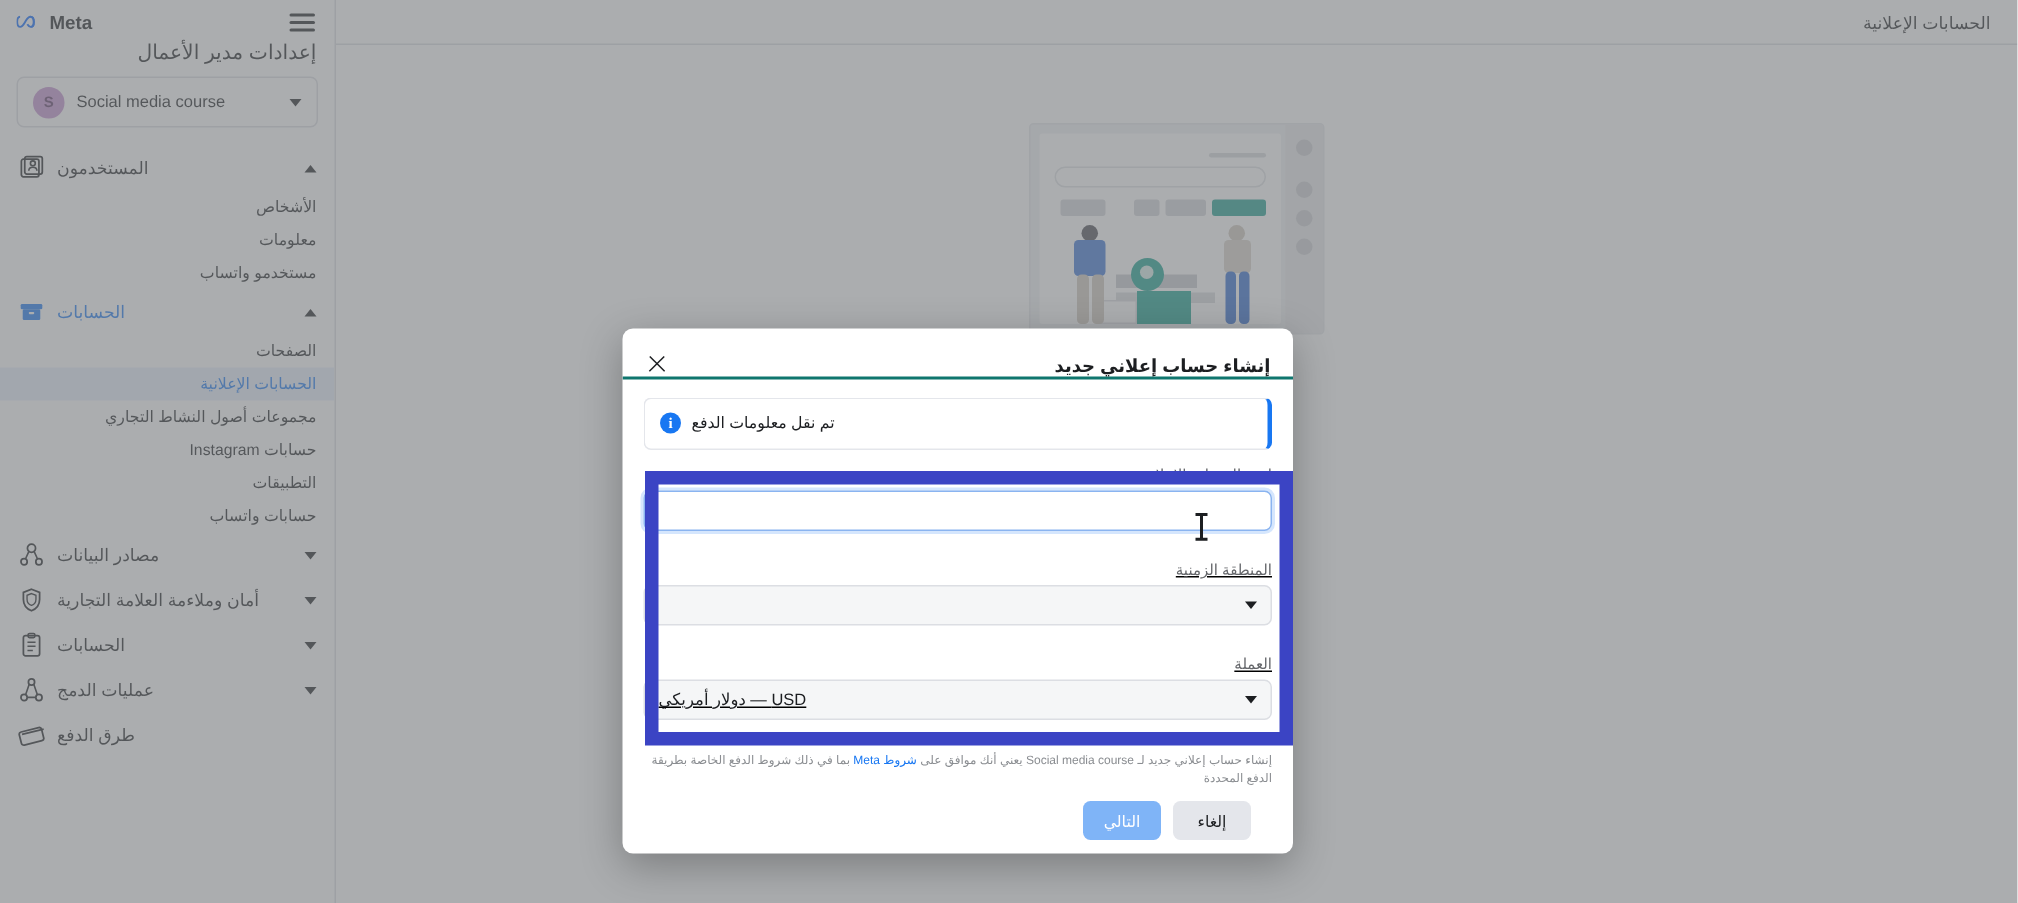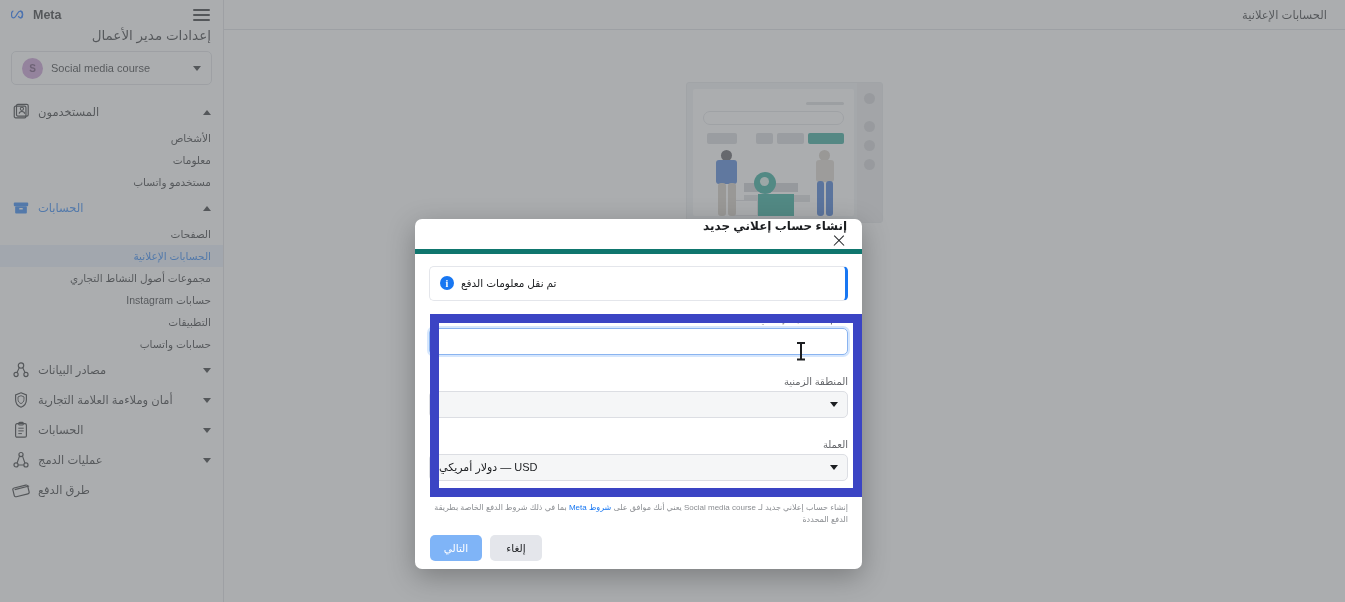--- a/index.html
+++ b/index.html
@@ -235,10 +235,9 @@
   }
   .modal-head {
     height: 37px;
-    display: flex; align-items: flex-start; justify-content: space-between;
+    display: flex; align-items: flex-end; justify-content: space-between;
     padding: 0 15px;
-    border-bottom: 5px solid #0f766e;
-    flex-direction: column;
+    border-bottom: 2px solid #0f766e;
   }
   .modal-title { font-size: 12px; font-weight: 700; color: #1c1e21; }
   .close-x {

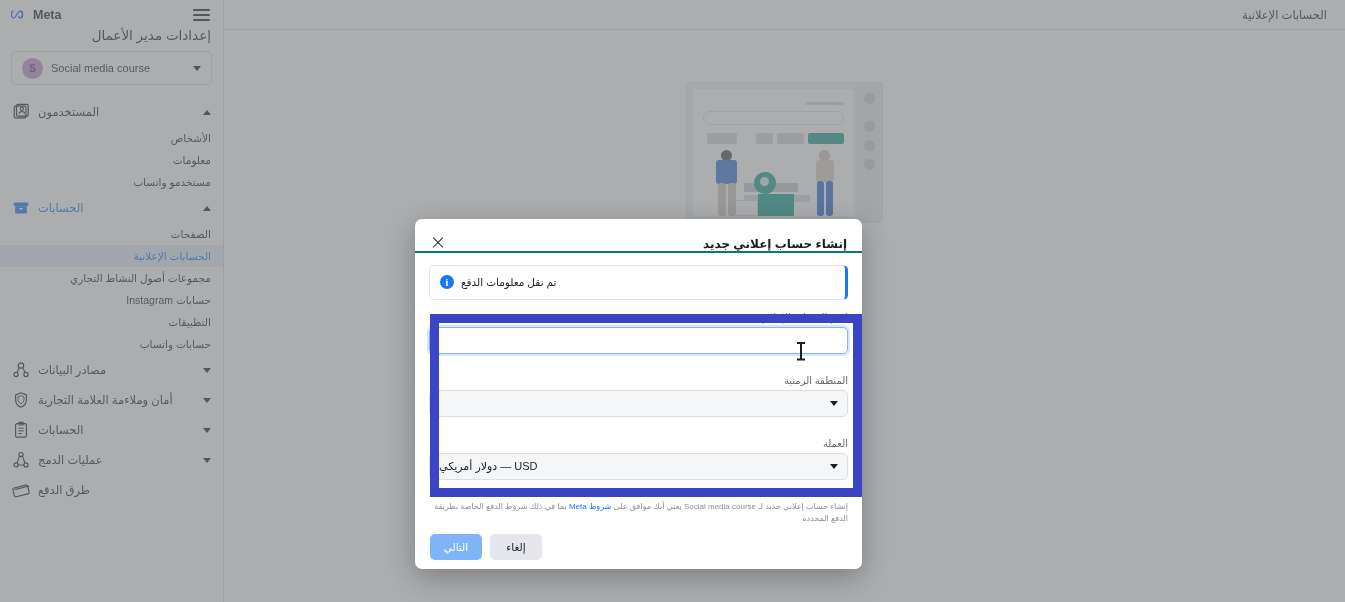--- a/index.html
+++ b/index.html
@@ -272,7 +272,7 @@
   .ib-title { font-size: 10.5px; color: #1c1e21; }
   .ib-sub { font-size: 9.5px; color: #65676b; margin-top: 6px; text-align: right; }
 
-  .field { margin-bottom: 21px; }
+  .field { margin-bottom: 21px; text-decoration: underline; }
   .field-label {
     font-size: 10px; color: #65676b; margin-bottom: 4px; text-align: right;
   }

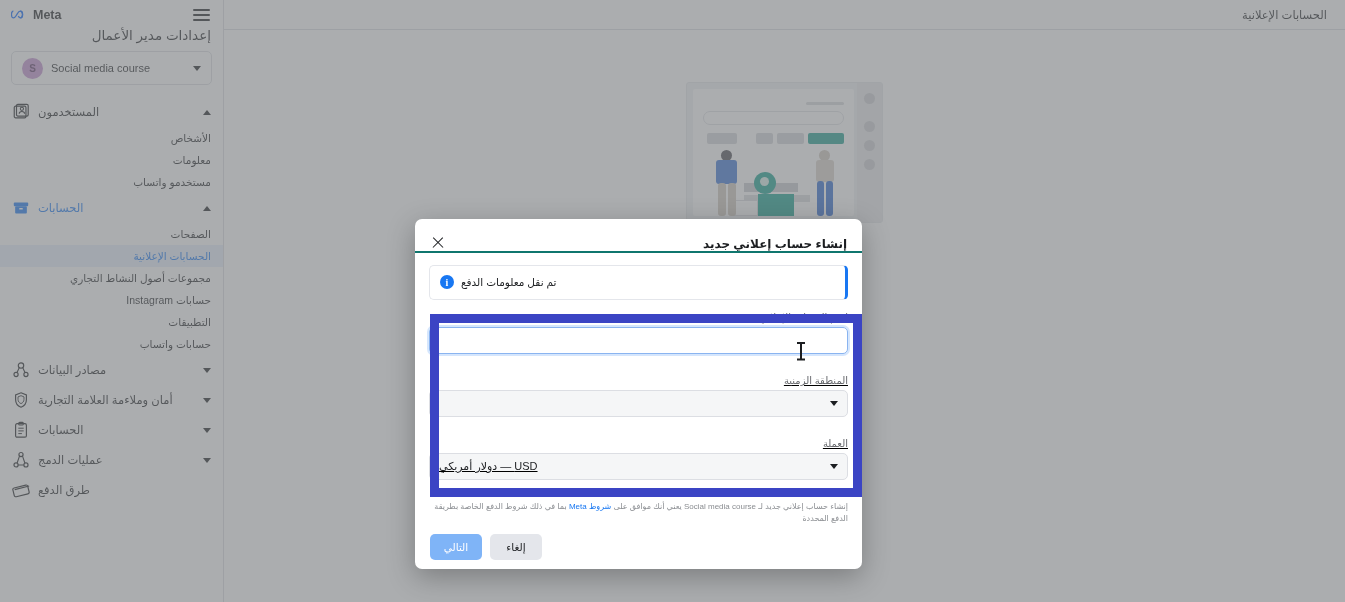--- a/index.html
+++ b/index.html
@@ -313,8 +313,8 @@
   .legal a { color: #1877f2; text-decoration: none; }
   .modal-foot {
     height: 48px;
-    display: flex; align-items: center; justify-content: flex-start;
-    gap: 8px; padding: 0 15px;
+    display: flex; align-items: center; justify-content: flex-end;
+    gap: 8px; padding: 0 28px;
     flex-direction: row-reverse;
   }
   .btn {

